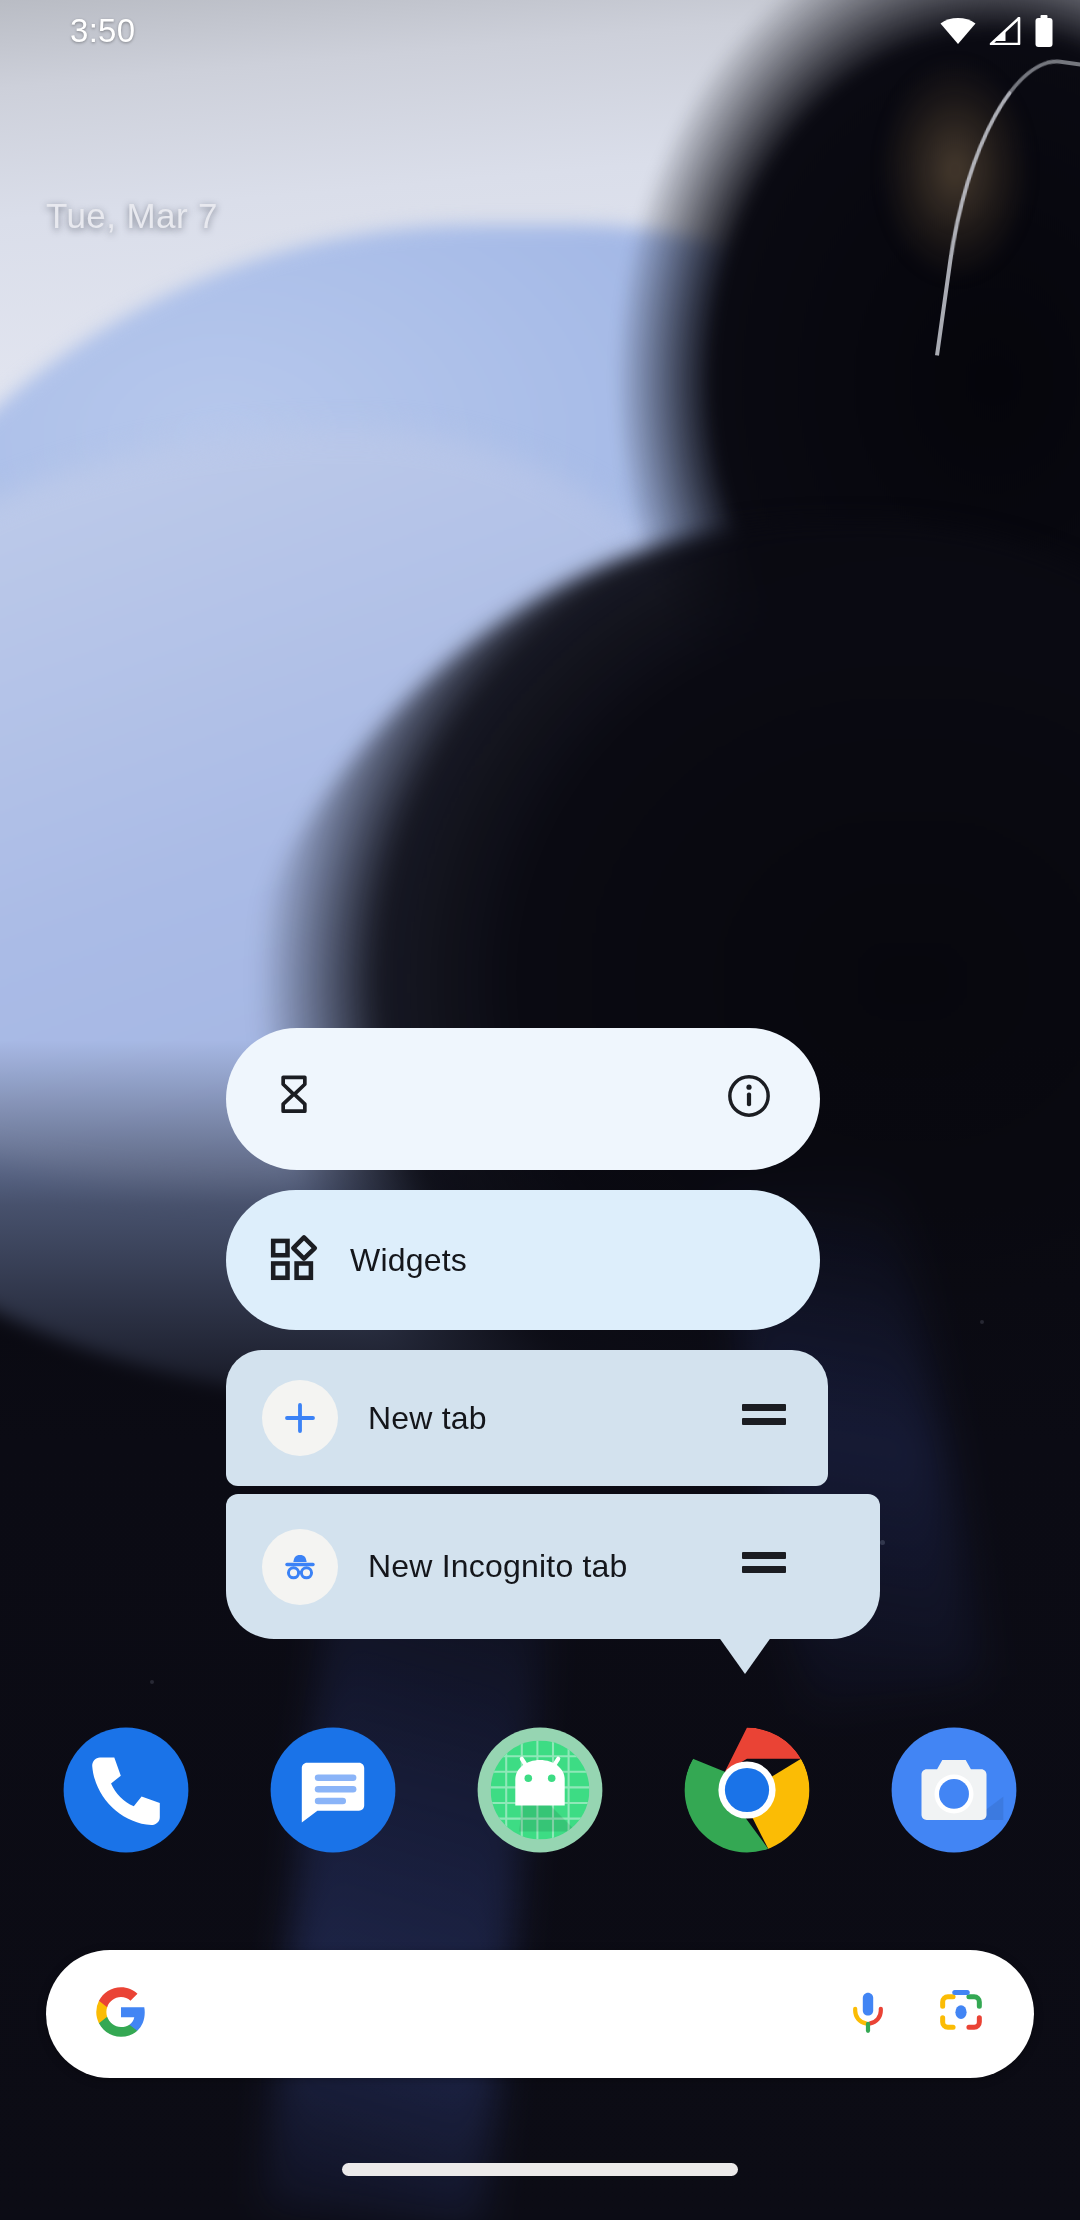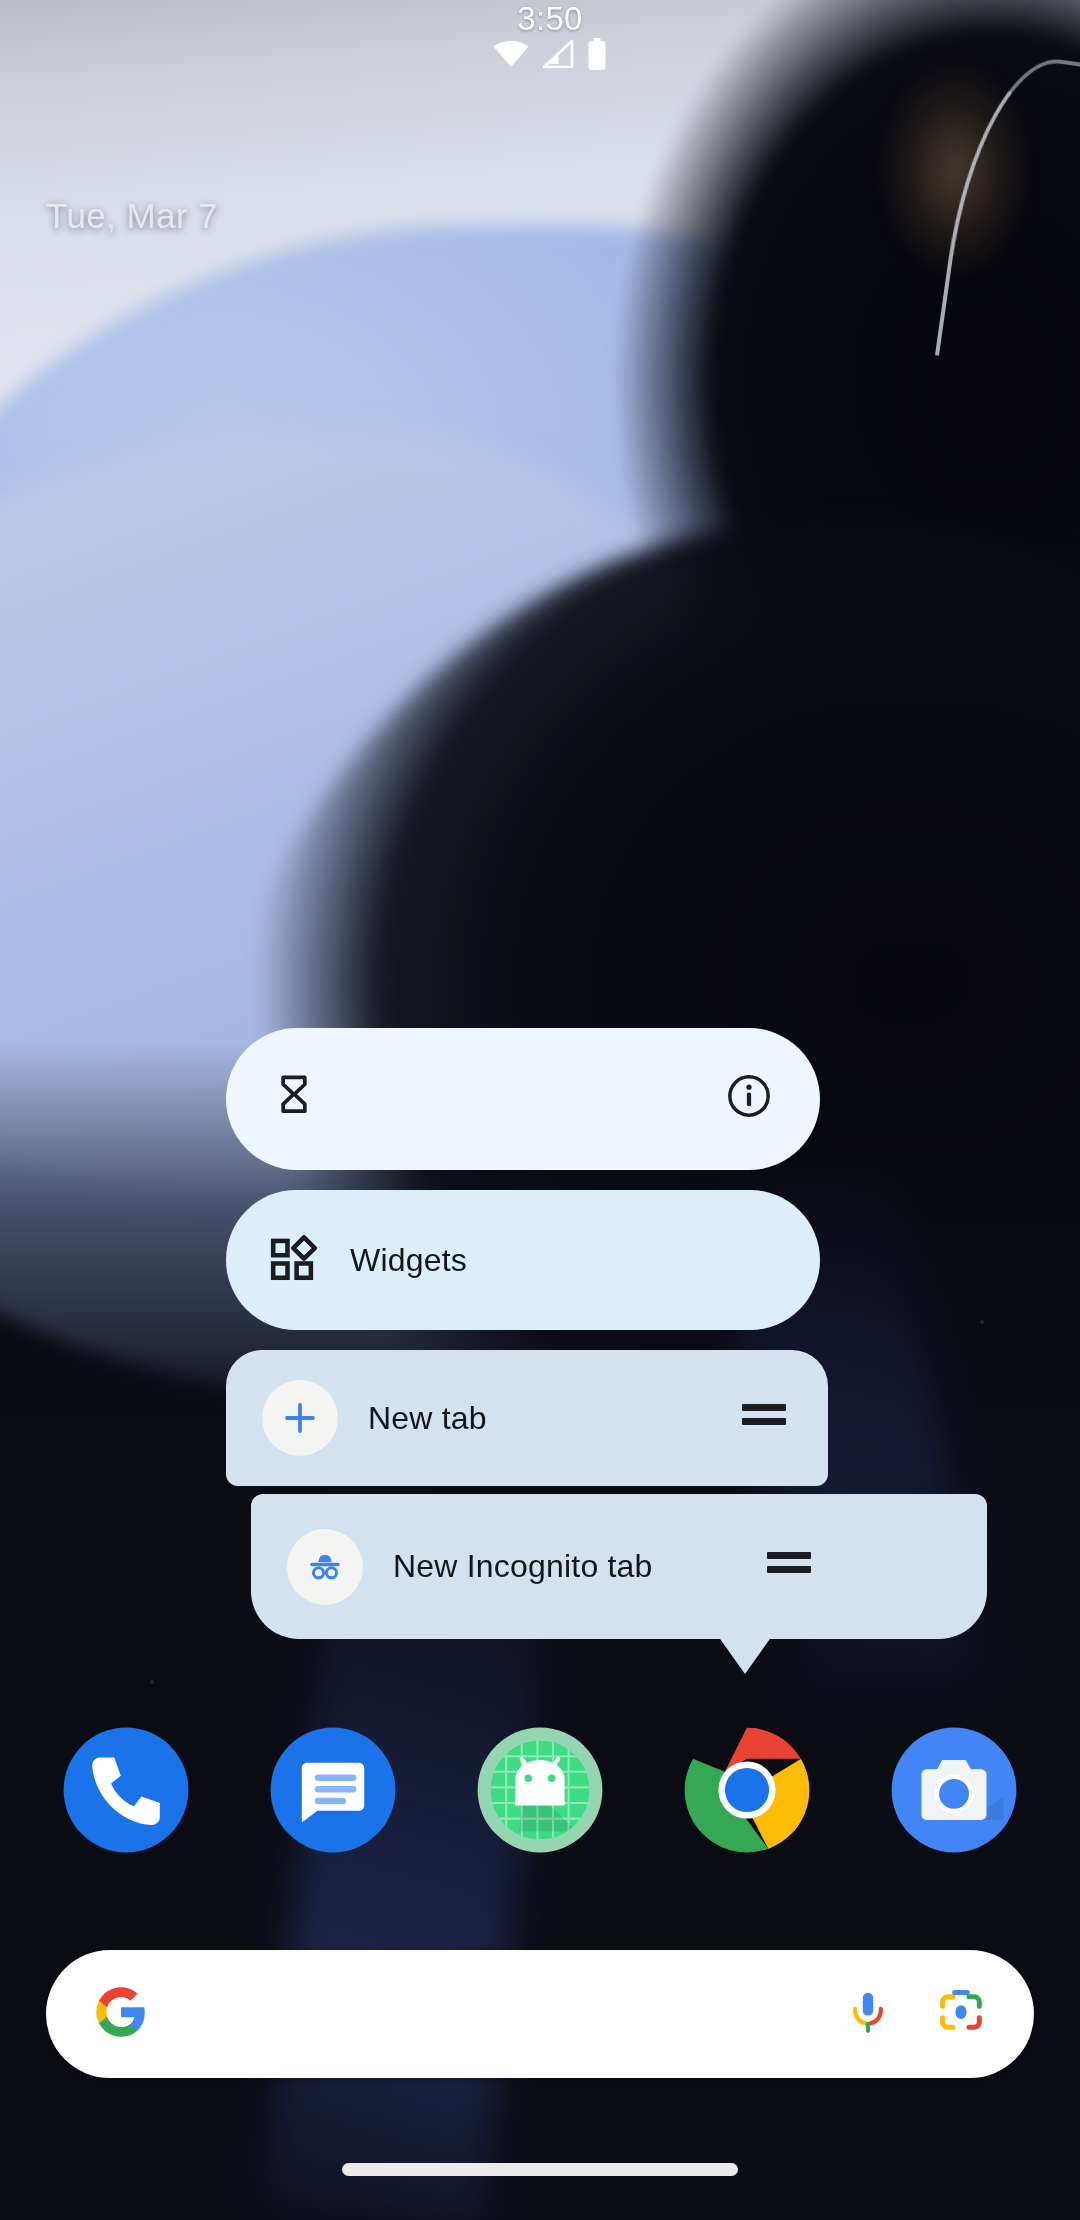--- a/index.html
+++ b/index.html
@@ -76,7 +76,7 @@
   #status-bar {
     position:absolute; left:0; top:0; width:1080px; height:62px;
     display:flex; align-items:center; justify-content:space-between;
-    padding:0 26px 0 46px; z-index:40;flex-direction:column;
+    padding:0 26px 0 70px; z-index:40;
   }
   #status-clock { color:#ffffff; font-size:33px; letter-spacing:0.3px;
     text-shadow:0 1px 3px rgba(0,0,0,0.35); }

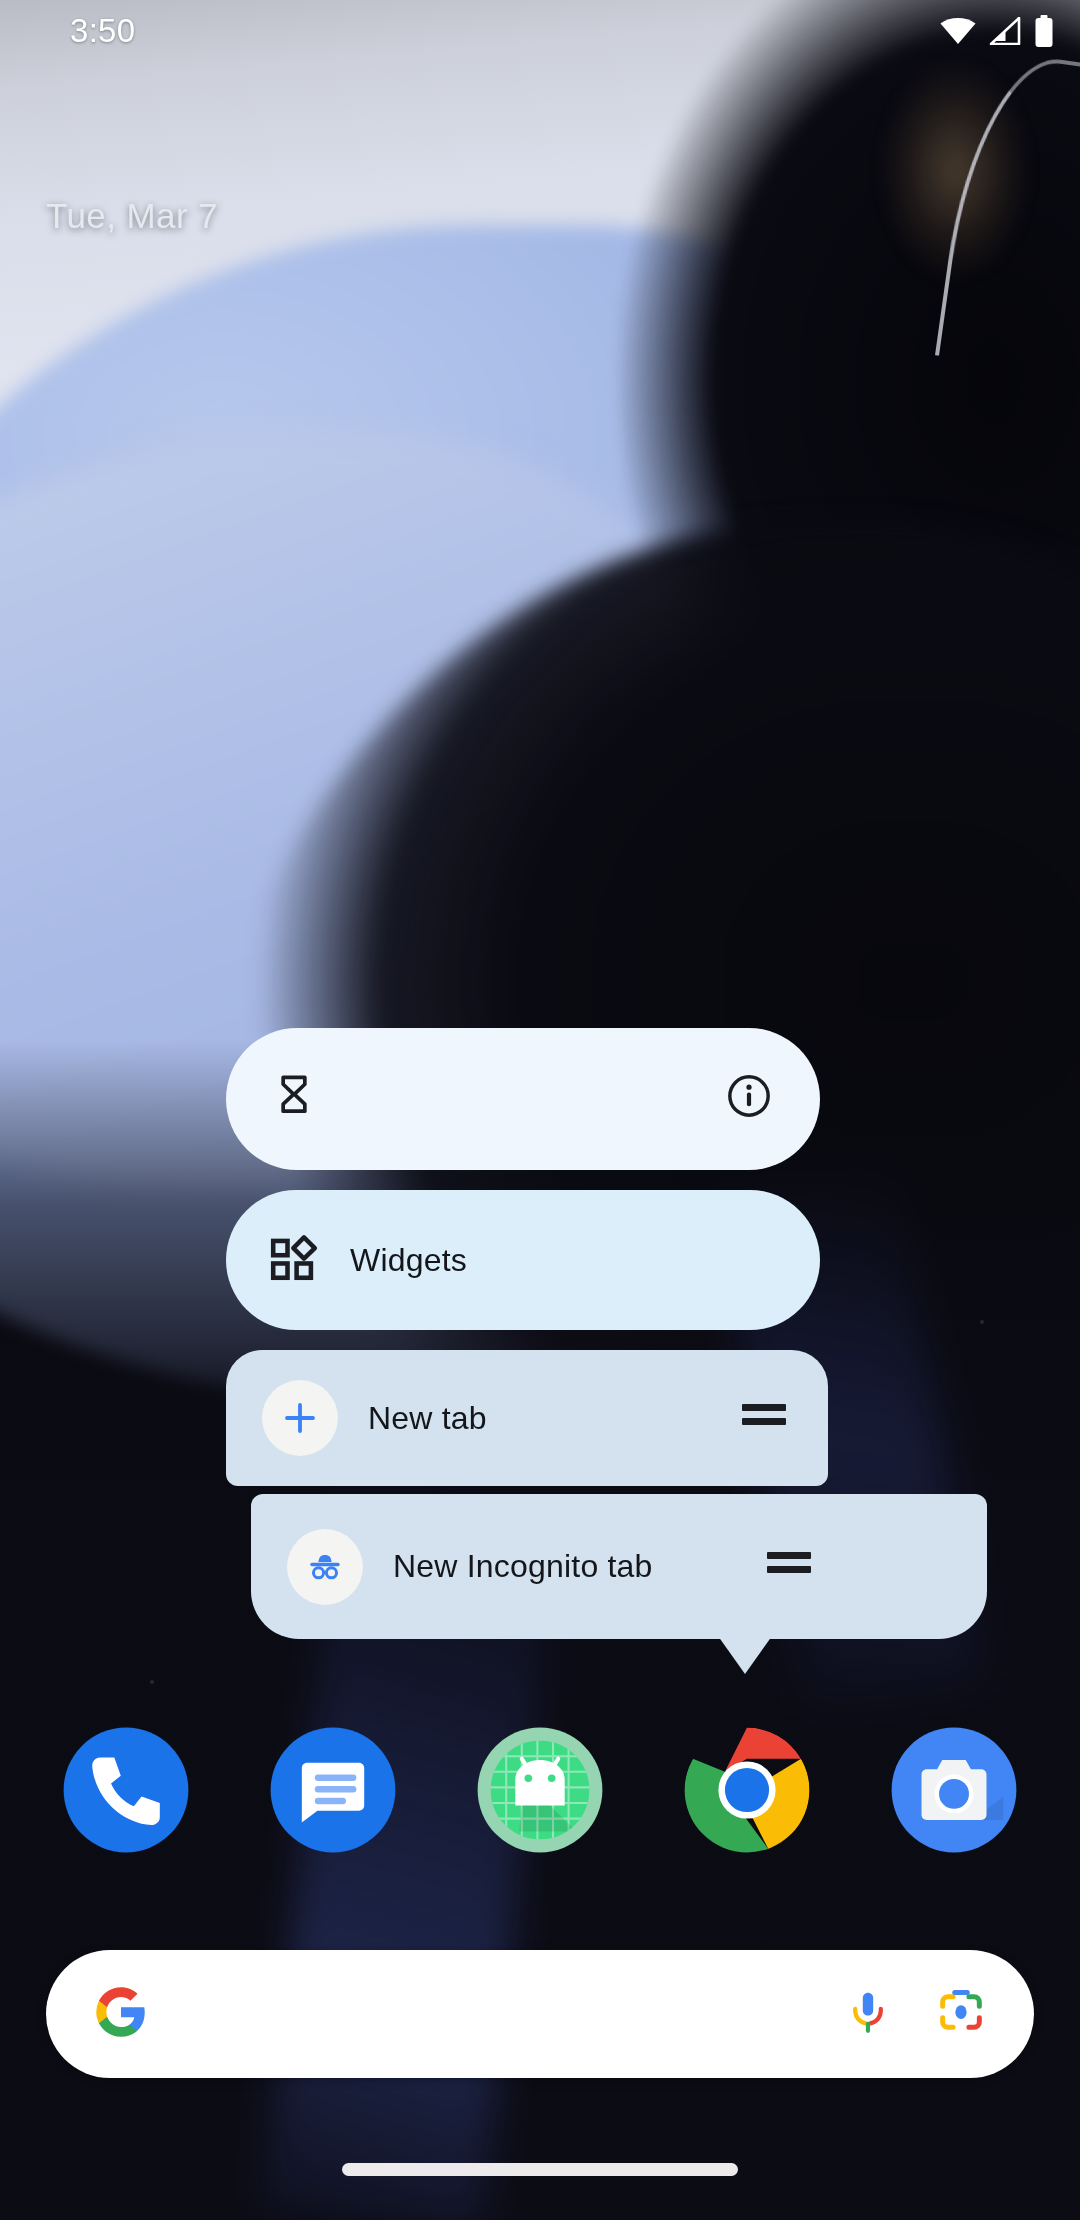--- a/index.html
+++ b/index.html
@@ -111,8 +111,8 @@
     background:#d3e2ee; border-radius:36px 36px 12px 12px; padding-left:36px;
   }
   #row-new-incognito {
-    left:226px; top:1494px; width:736px; height:145px;
-    background:#d3e2ee; border-radius:12px 12px 48px 48px; padding-left:36px;margin-left:25px;
+    left:226px; top:1494px; width:654px; height:145px;
+    background:#d3e2ee; border-radius:12px 12px 48px 48px; padding-left:36px;
   }
   .pop-tail {
     position:absolute; left:718px; top:1636px;

